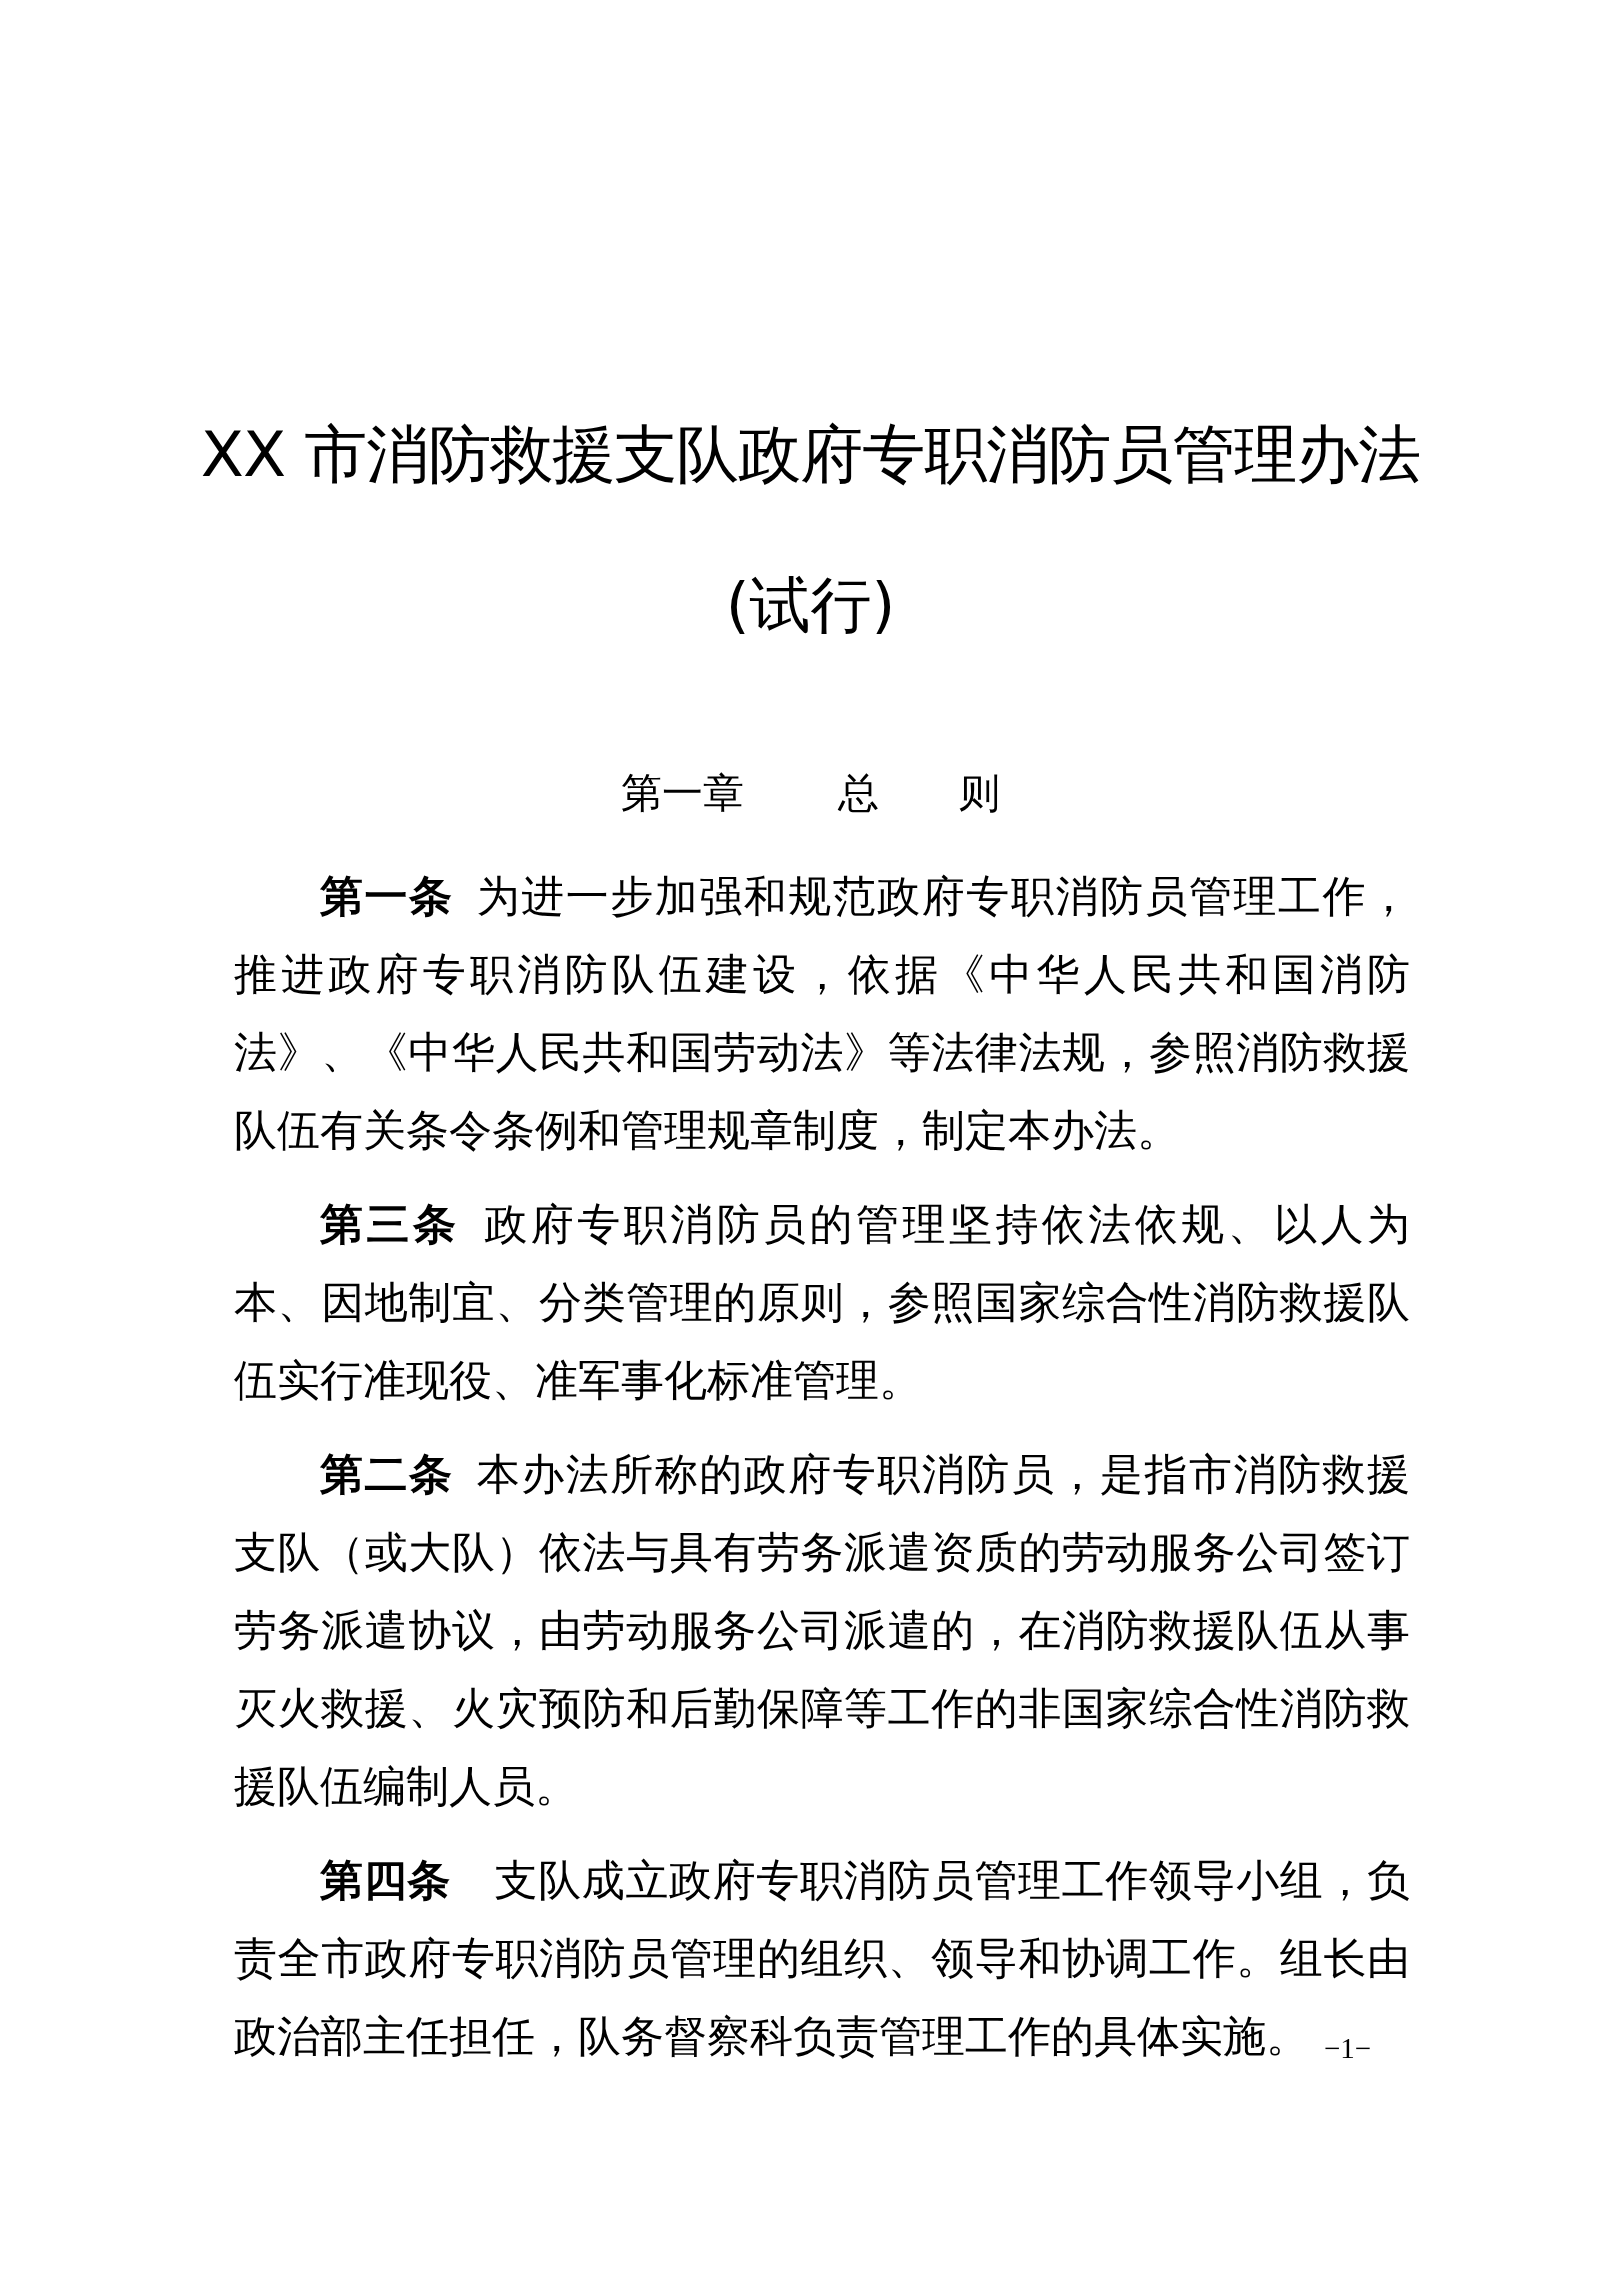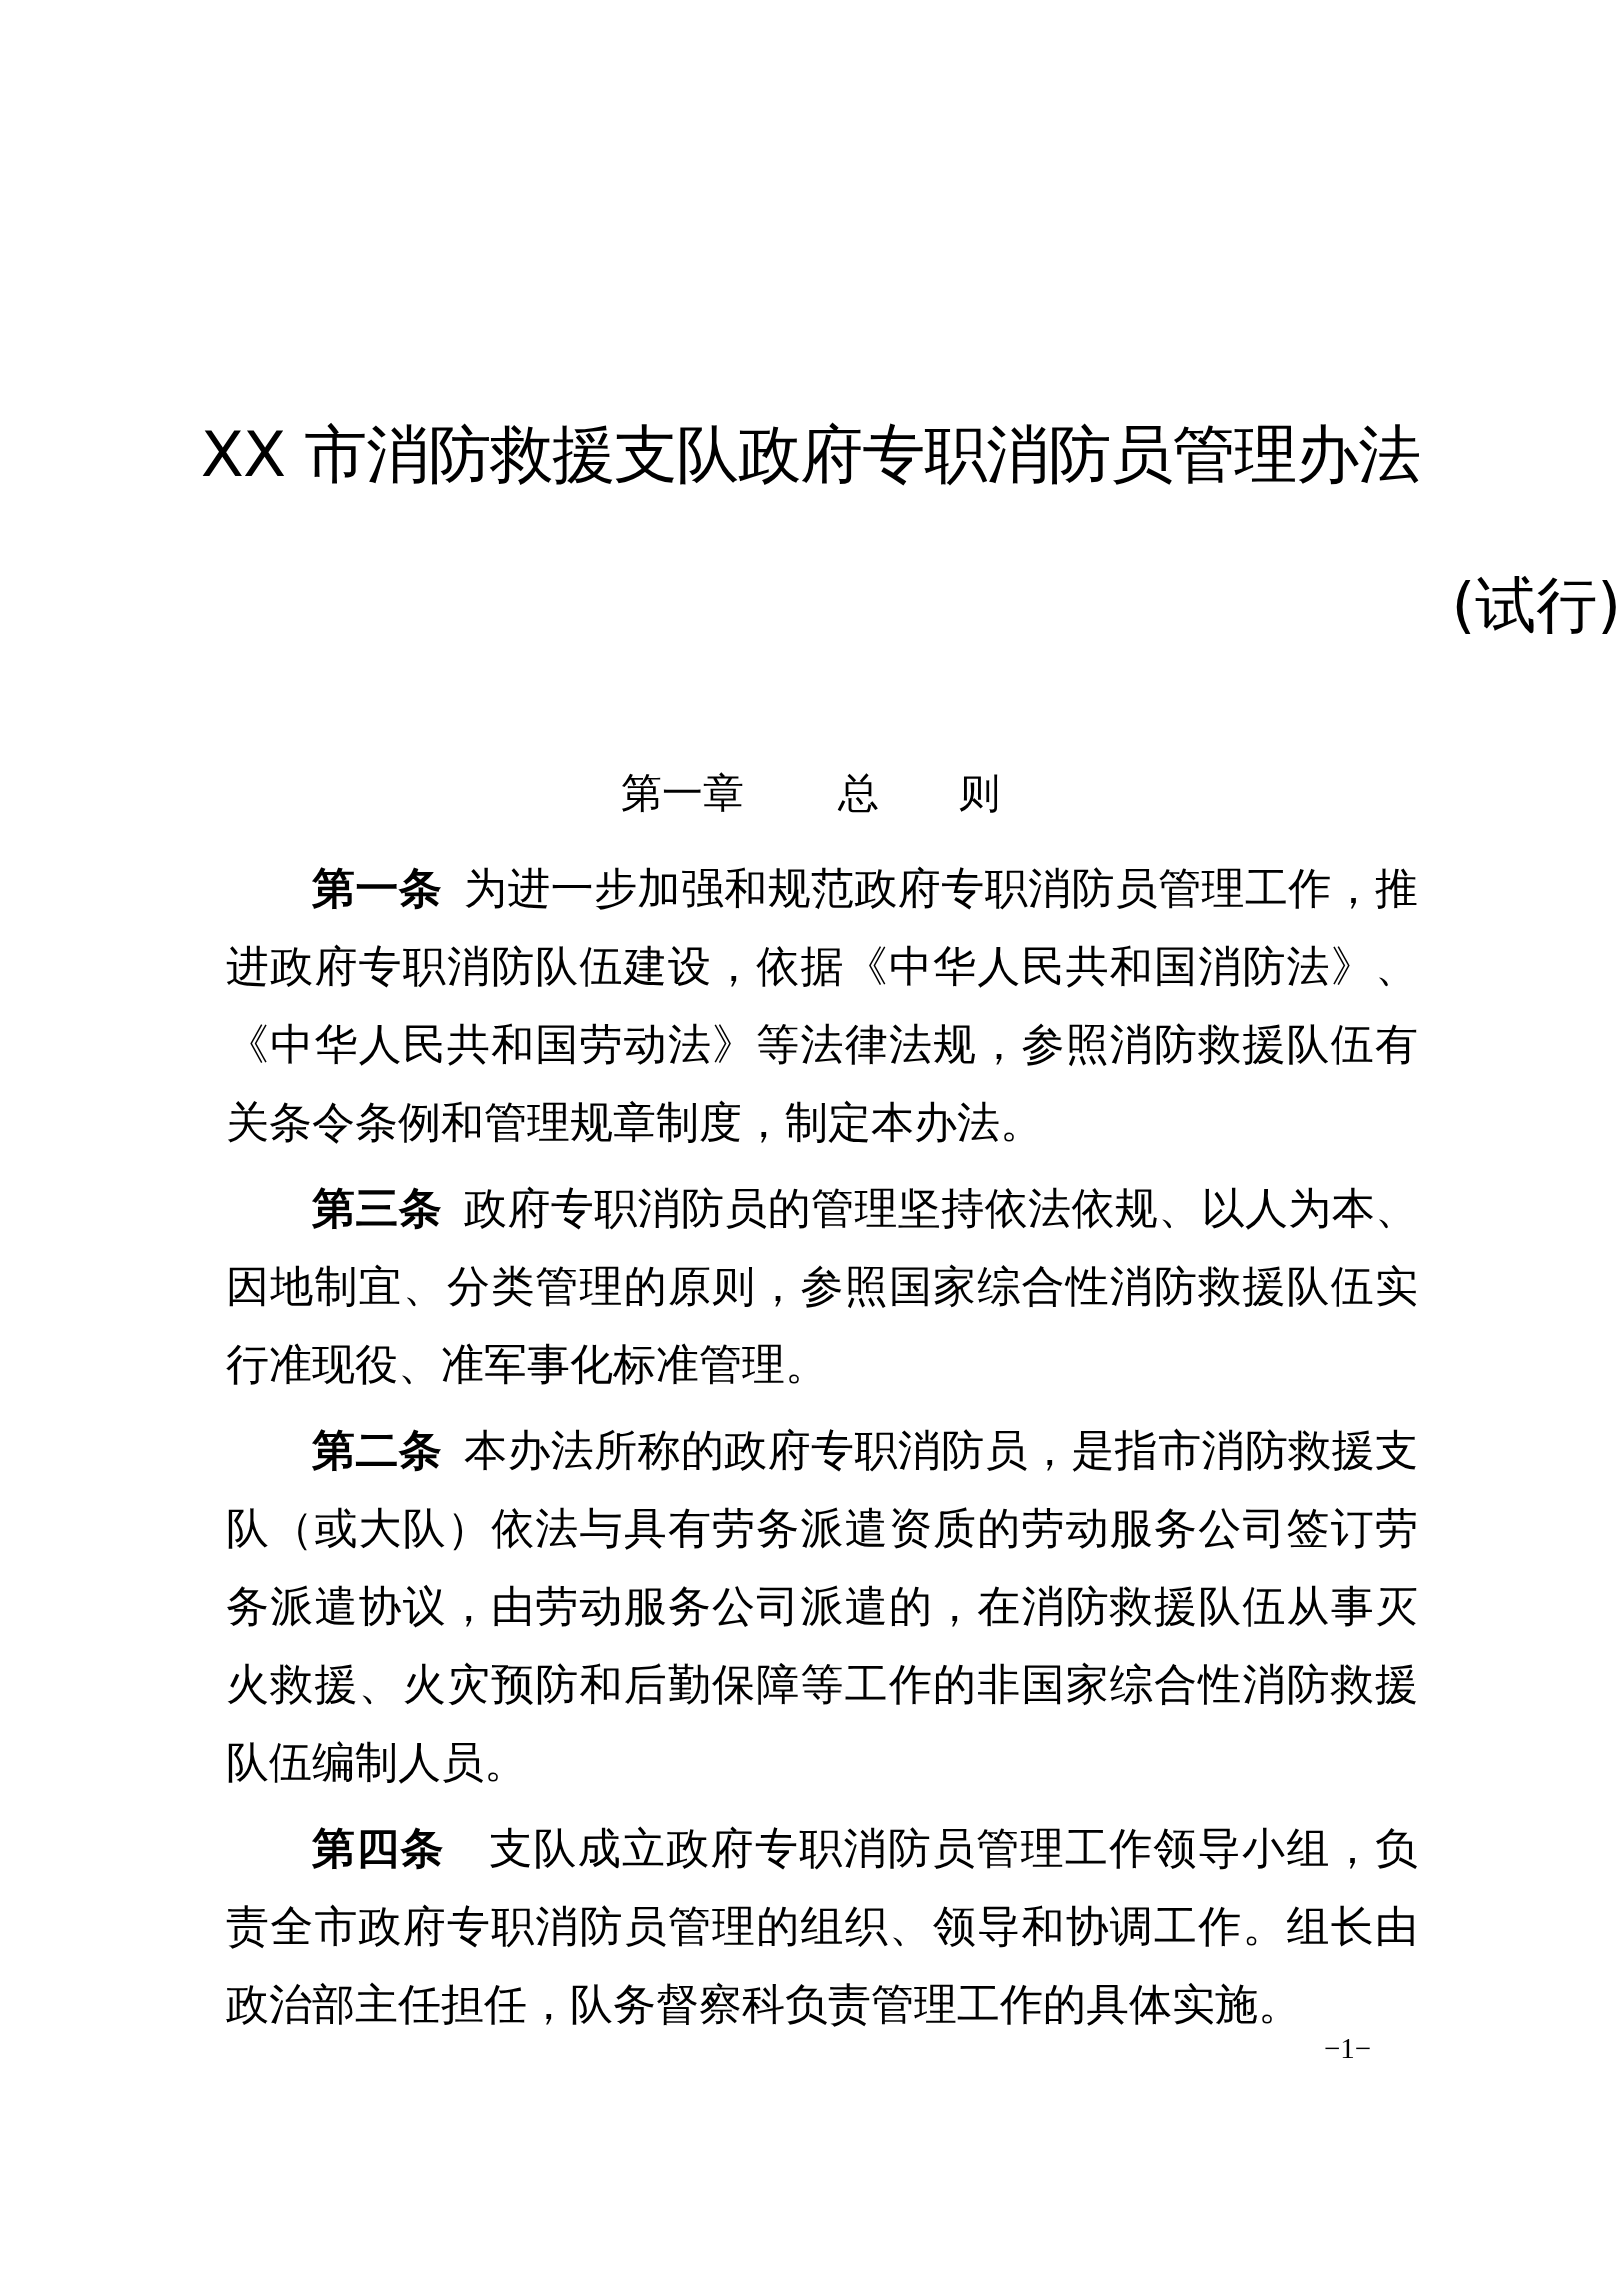--- a/index.html
+++ b/index.html
@@ -12,7 +12,7 @@
   }
   .subtitle {
     position: absolute; left: 0; width: 1621px; top: 561px;
-    text-align: right; font-family: "DejaVu Sans", sans-serif;
+    text-align: center; font-family: "DejaVu Sans", sans-serif;
     font-size: 61px; line-height: 88px; white-space: nowrap;
   }
   .chapter {

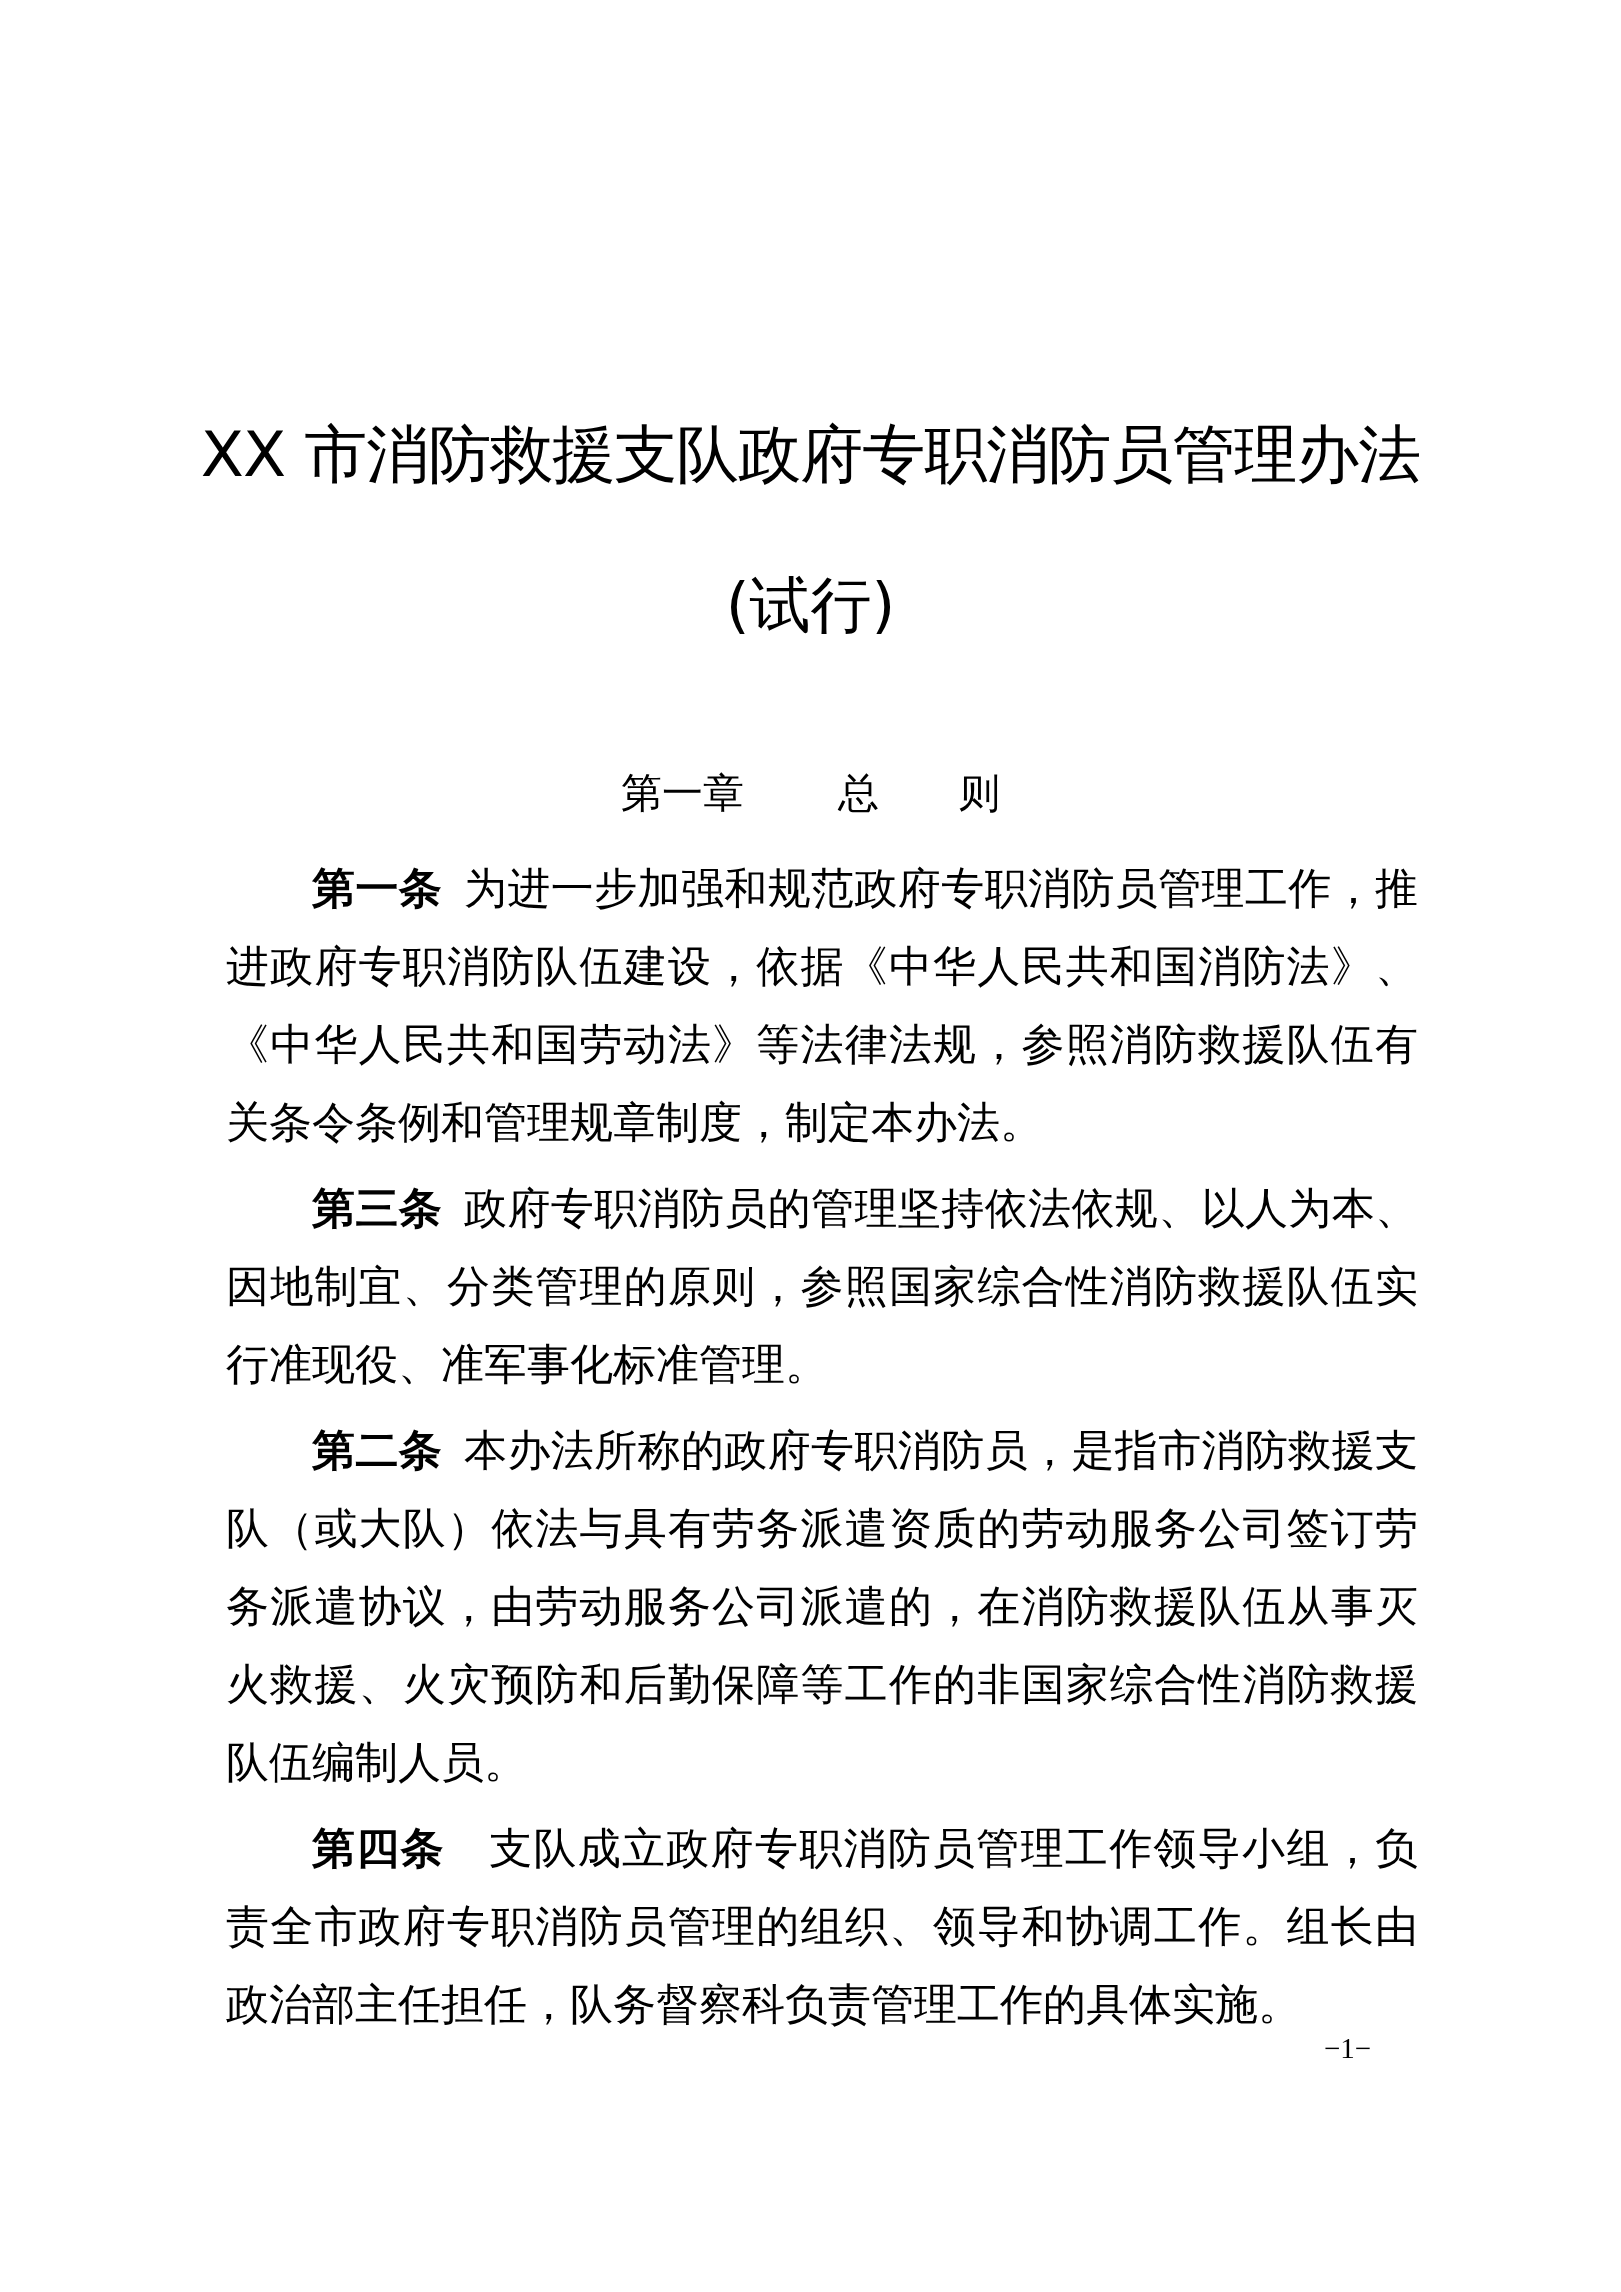--- a/index.html
+++ b/index.html
@@ -24,7 +24,7 @@
     position: absolute; left: 218px; top: 841px; width: 1208px;
     font-family: "DejaVu Sans", sans-serif; font-size: 43px; line-height: 78px;
   }
-  .article { margin: 8px; text-indent: 86px; text-align: justify; word-break: break-all; }
+  .article { margin: 16px; text-indent: 86px; text-align: justify; word-break: break-all; }
   .article-no { font-weight: bold; }
   .gap { display: inline-block; }
   .page-number {

